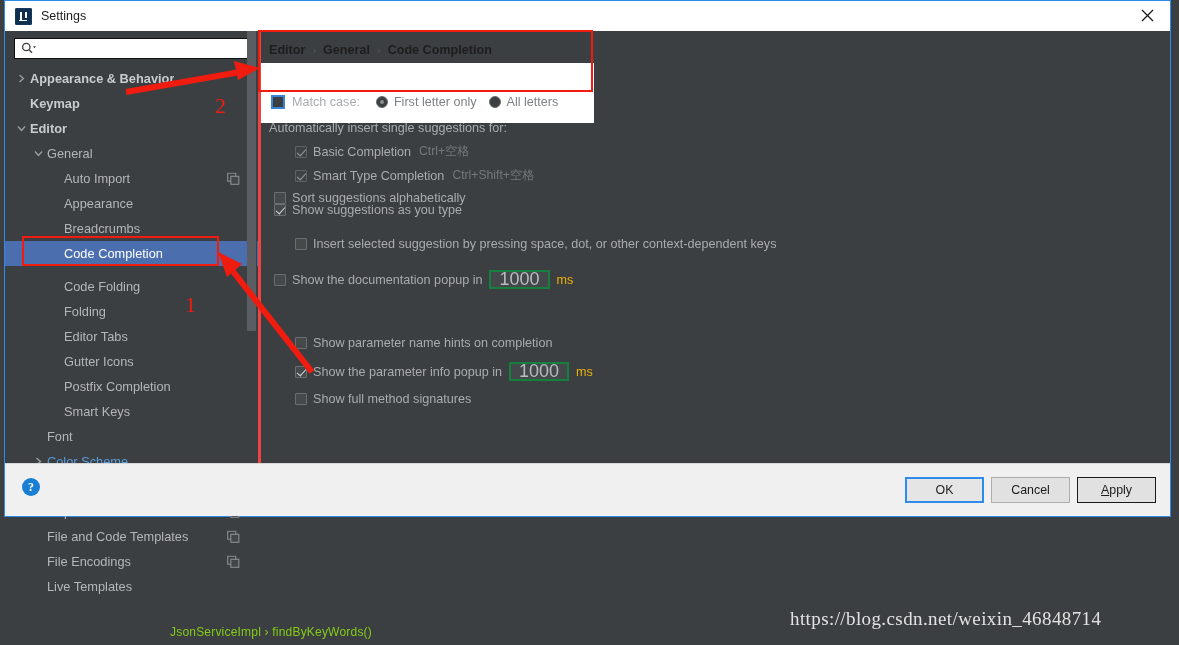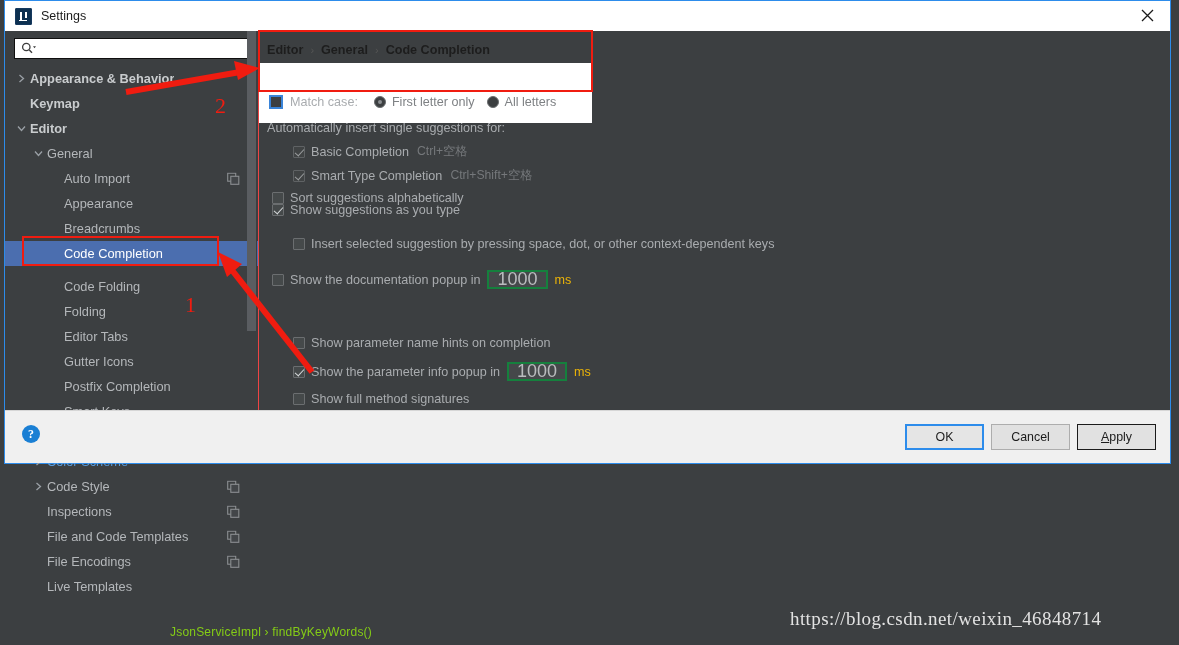--- a/index.html
+++ b/index.html
@@ -20,7 +20,7 @@
 
   
   .win{
-    position:absolute;left:4px;top:0px;width:1167px;height:464px;
+    position:absolute;left:4px;top:0px;width:1167px;height:517px;
     border:1px solid #2d8ceb;background:#3c3f41;box-sizing:border-box;
   }
   .titlebar{

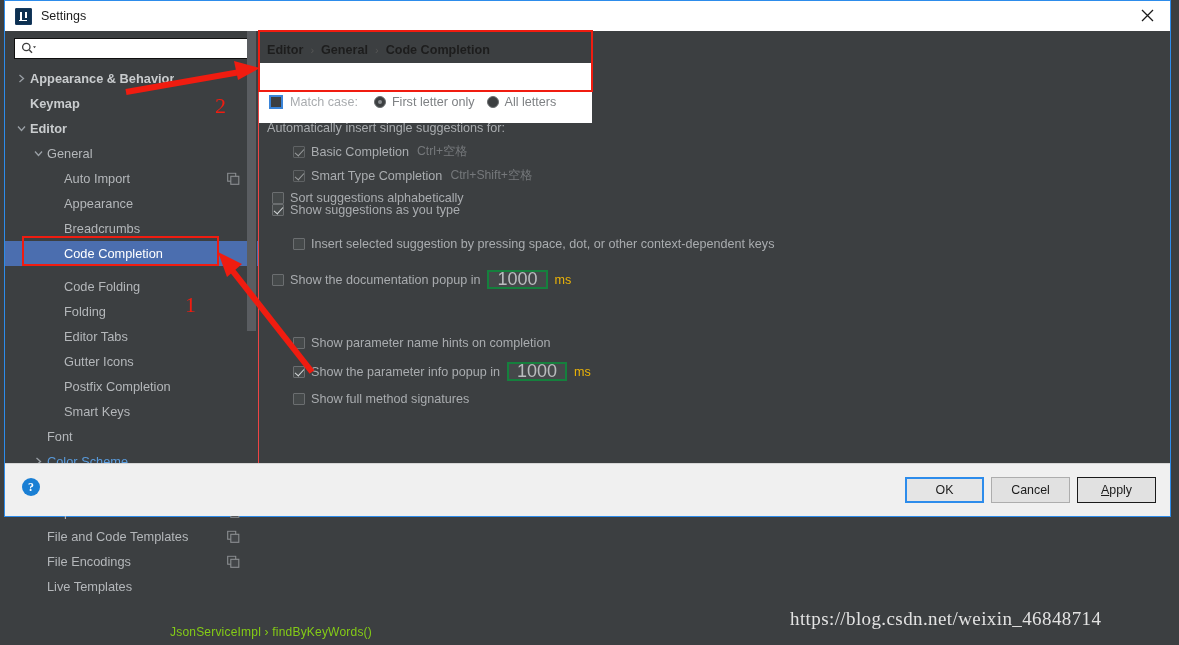--- a/index.html
+++ b/index.html
@@ -50,7 +50,7 @@
   .content{position:absolute;left:0;top:30px;right:0;bottom:52px;display:flex;}
   .sidebar{
     width:253px;flex:0 0 253px;background:#3c3f41;position:relative;
-    border-right:1px solid #ef4444;
+    border-right:3px solid #ef4444;
   }
   .searchwrap{padding:7px 8px 6px 9px;}
   .searchbox{

